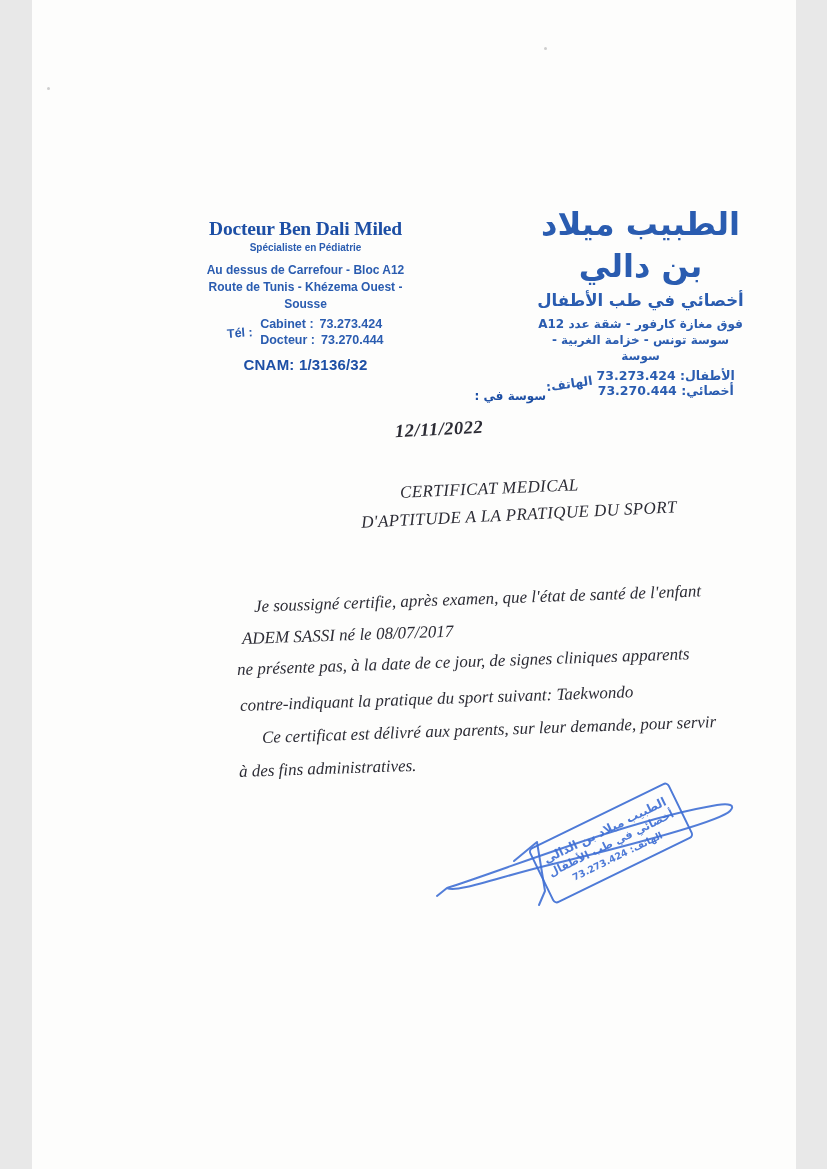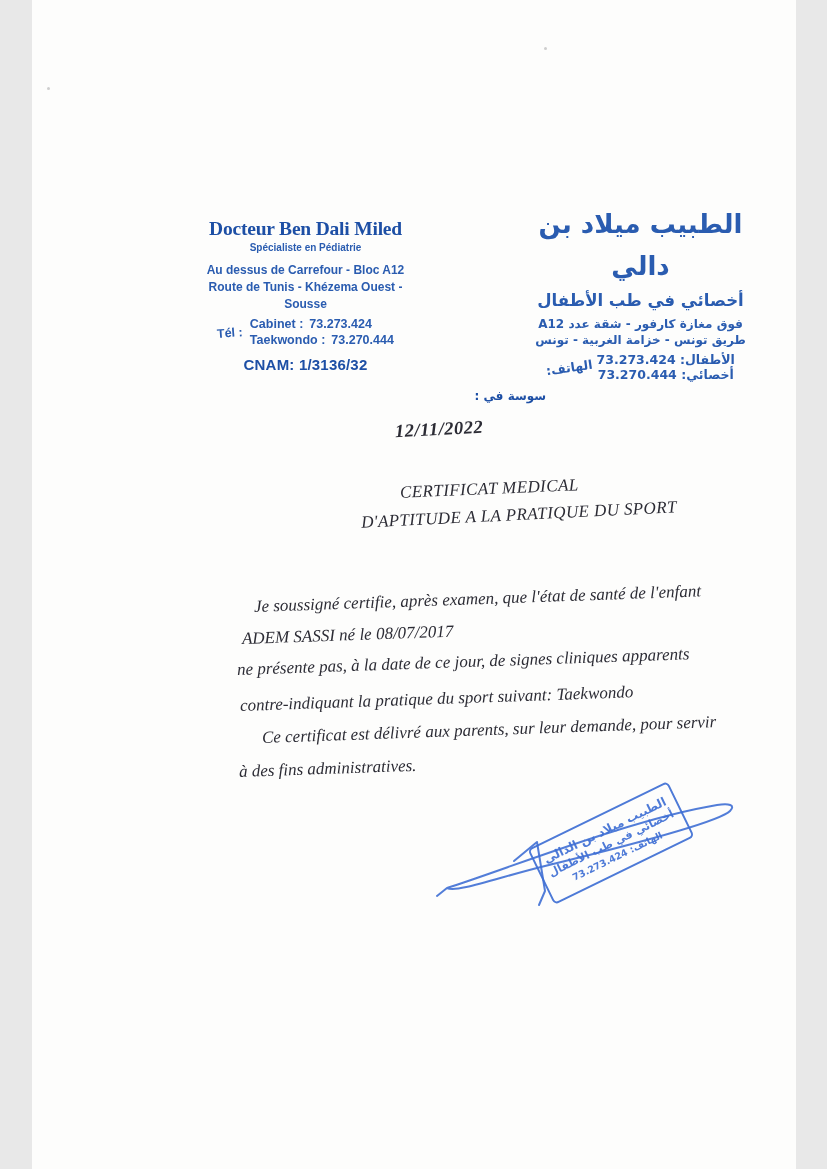--- a/index.html
+++ b/index.html
@@ -21,7 +21,7 @@
   .cnam{font-weight:bold;font-size:15px;margin-top:8px;color:var(--header-blue-dark);letter-spacing:.2px;}
   
   .hdr-right{position:absolute;left:503px;top:203px;width:212px;text-align:center;color:var(--header-blue);font-family:"DejaVu Sans",sans-serif;}
-  .ar-name{font-size:26px;font-weight:bold;line-height:42px;letter-spacing:-1px;}
+  .ar-name{font-size:32px;font-weight:bold;line-height:42px;letter-spacing:-1px;}
   .ar-spec{font-size:16.5px;font-weight:bold;margin-top:4px;}
   .ar-addr{font-size:12px;font-weight:bold;line-height:16px;}
   .ar-addr.first{margin-top:6px;}

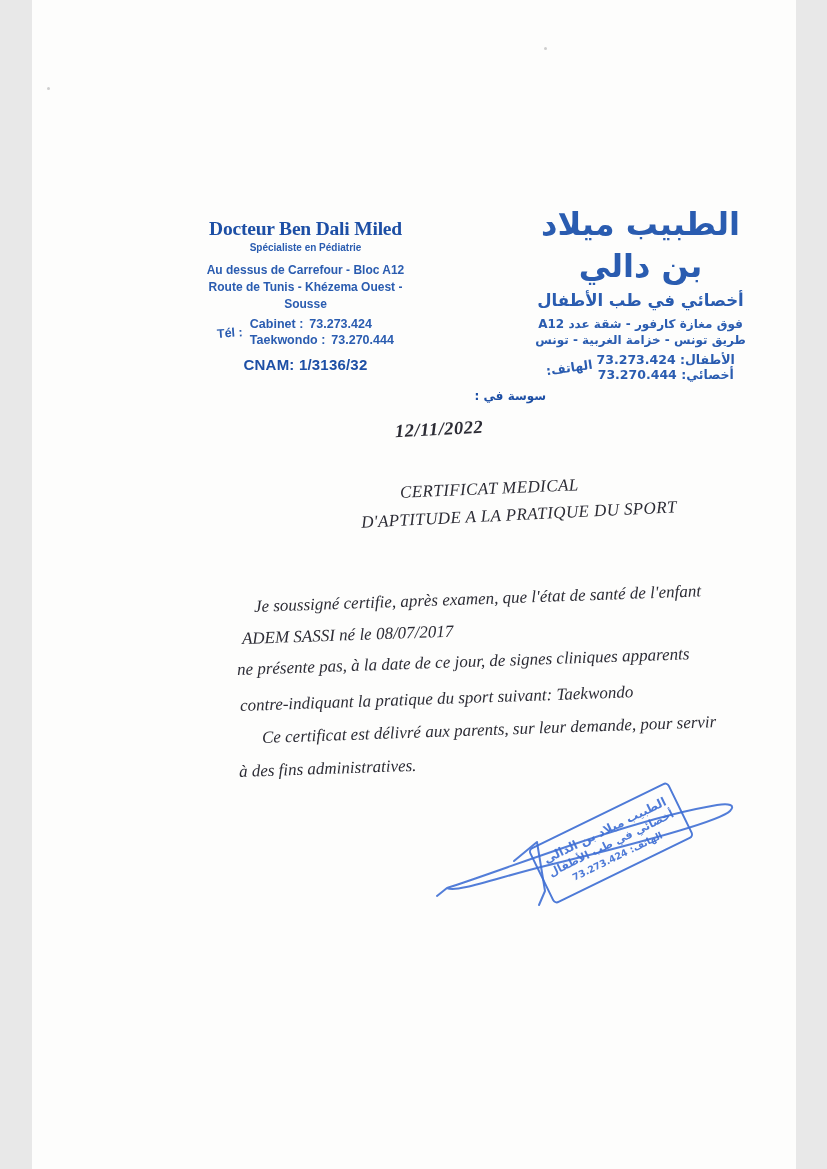--- a/index.html
+++ b/index.html
@@ -78,7 +78,7 @@
       <span class="tel-label">Tél :</span>
       <div class="tel-col">
         <div><span>Cabinet :</span><span class="num">73.273.424</span></div>
-        <div><span>Taekwondo :</span><span class="num">73.270.444</span></div>
+        <div><span>Docteur :</span><span class="num">73.270.444</span></div>
       </div>
     </div>
     <div class="cnam">CNAM: 1/3136/32</div>

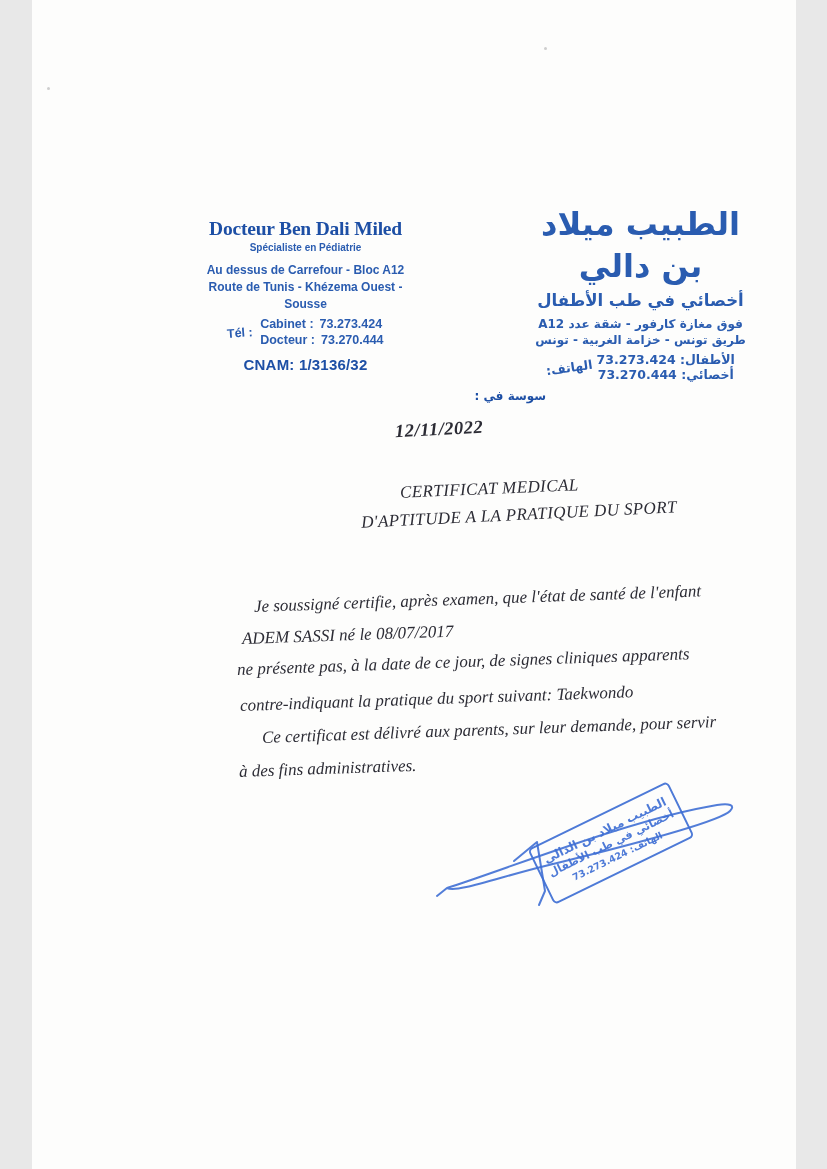--- a/index.html
+++ b/index.html
@@ -88,7 +88,7 @@
     <div class="ar-name">الطبيب ميلاد بن دالي</div>
     <div class="ar-spec">أخصائي في طب الأطفال</div>
     <div class="ar-addr first">فوق مغازة كارفور - شقة عدد A12</div>
-    <div class="ar-addr">طريق تونس - خزامة الغربية - تونس</div>
+    <div class="ar-addr">سوسة تونس - خزامة الغربية - سوسة</div>
     <div class="ar-tel-row" dir="ltr">
       <span class="ar-tel-label" dir="rtl">الهاتف:</span>
       <div class="ar-tel-col">

